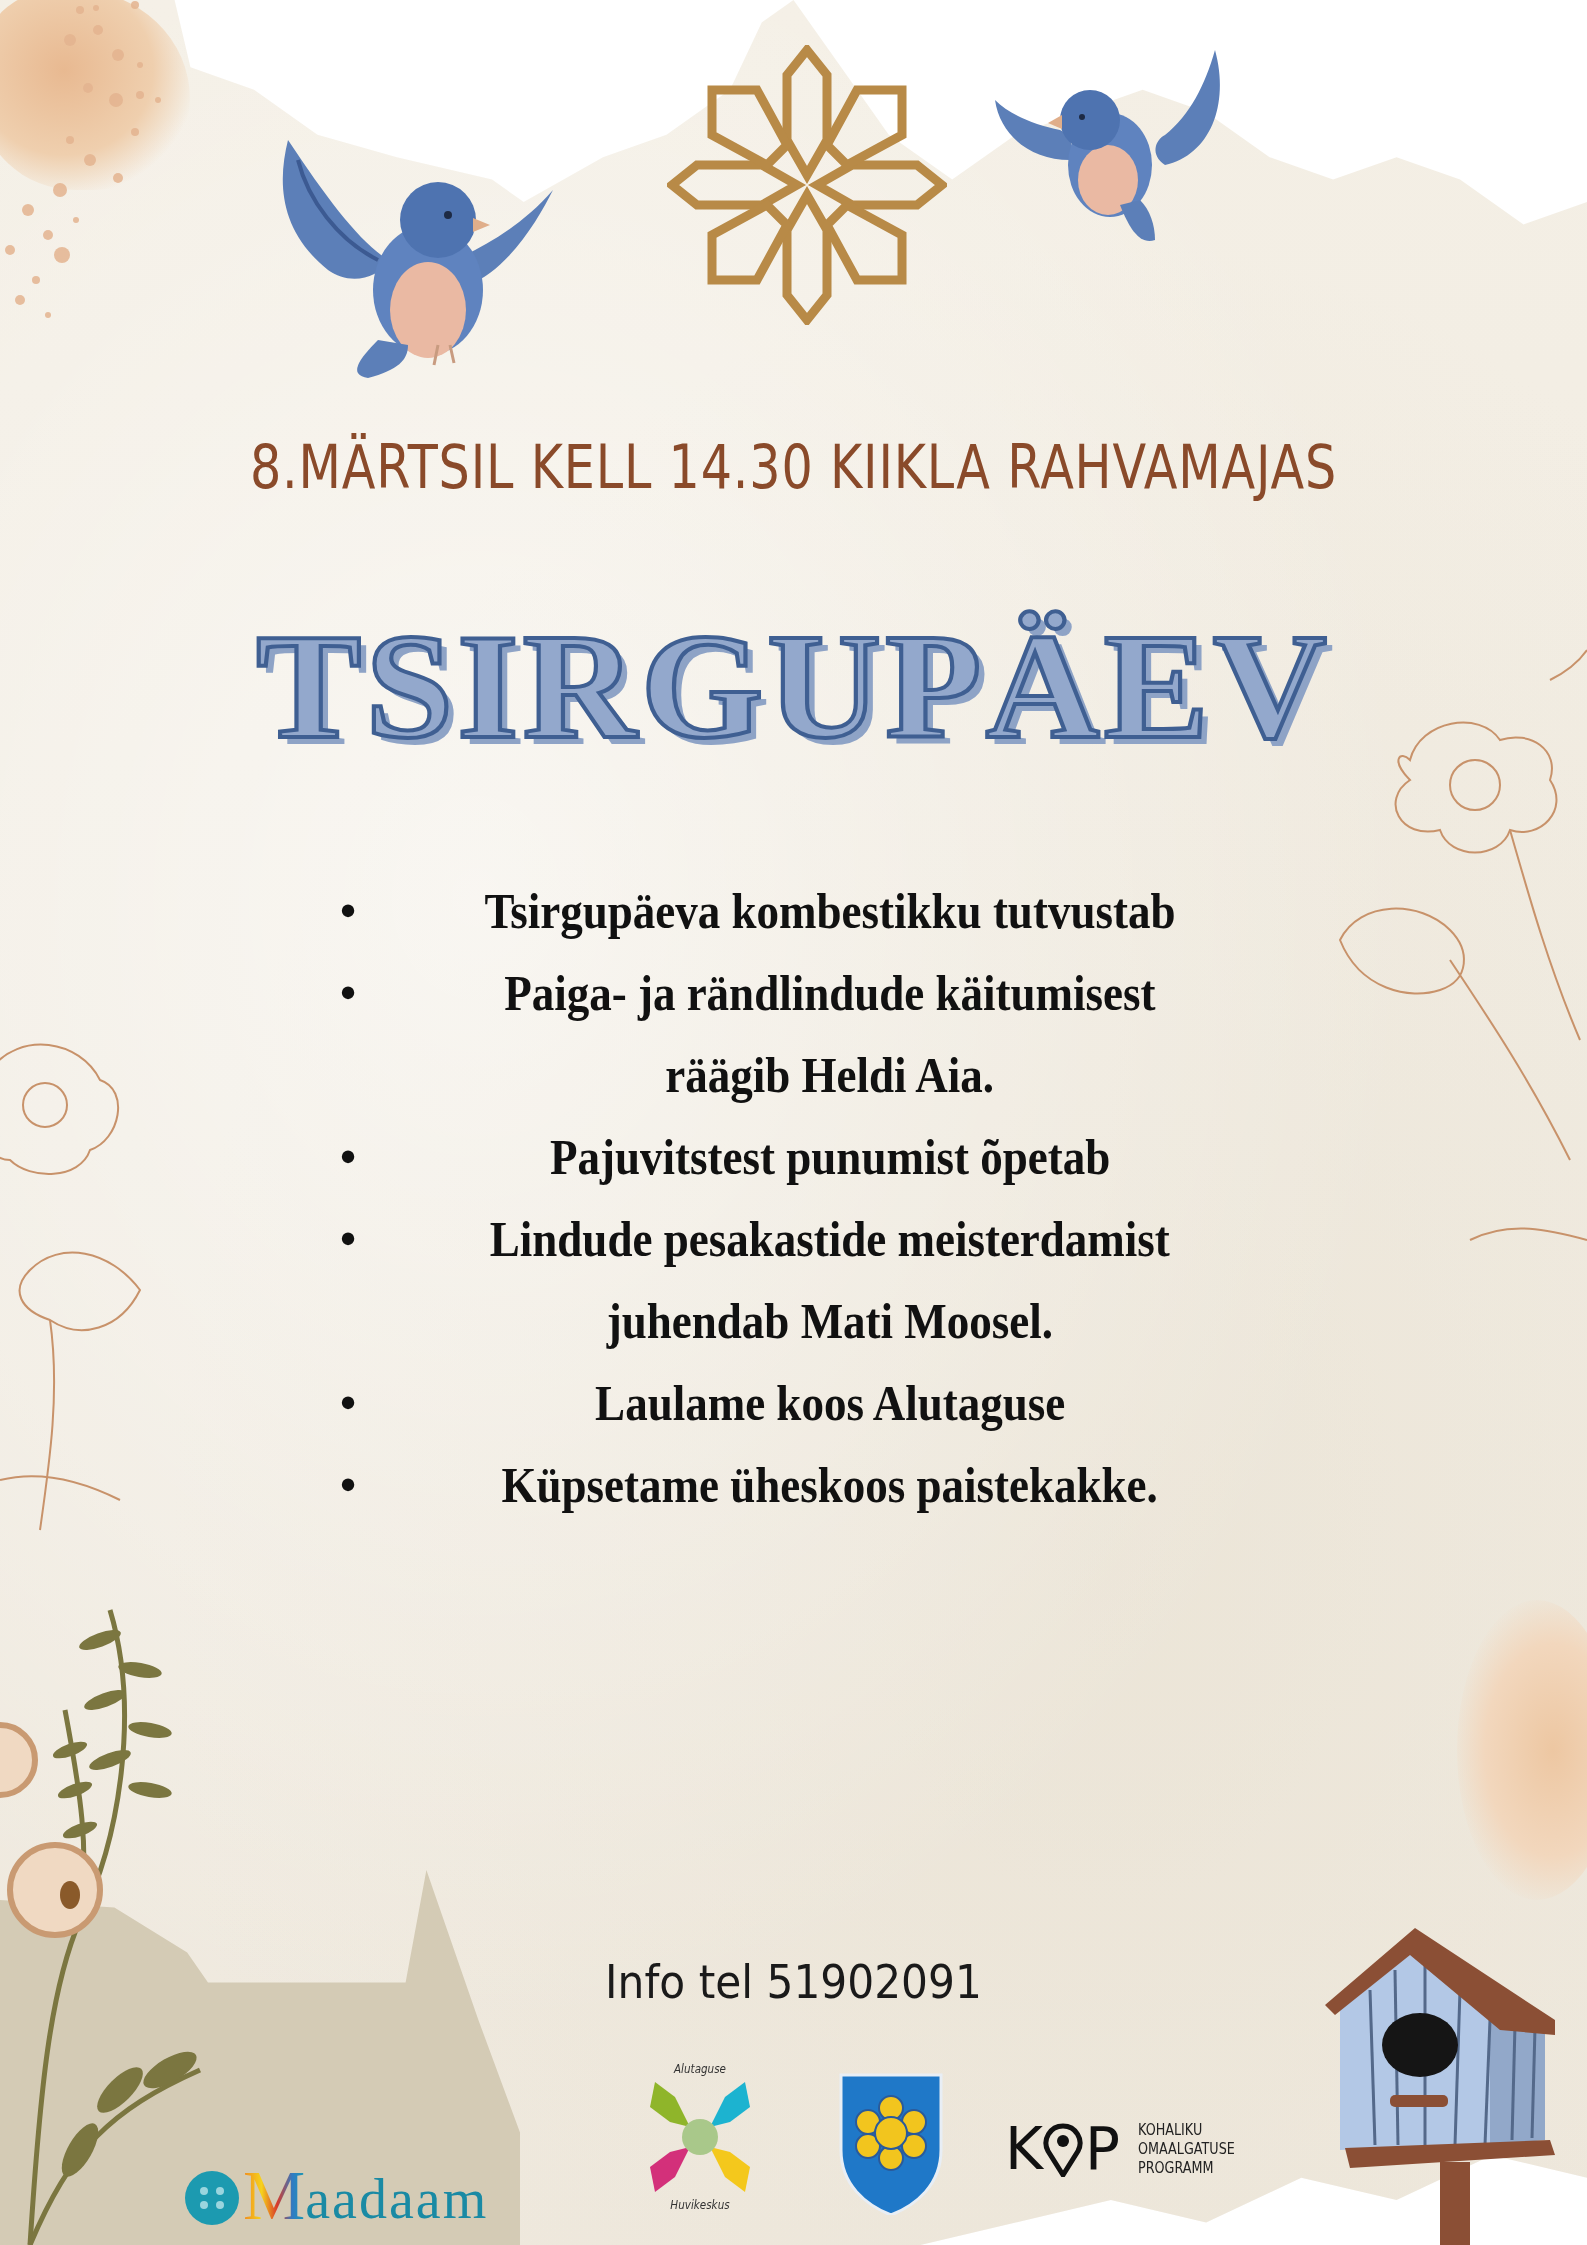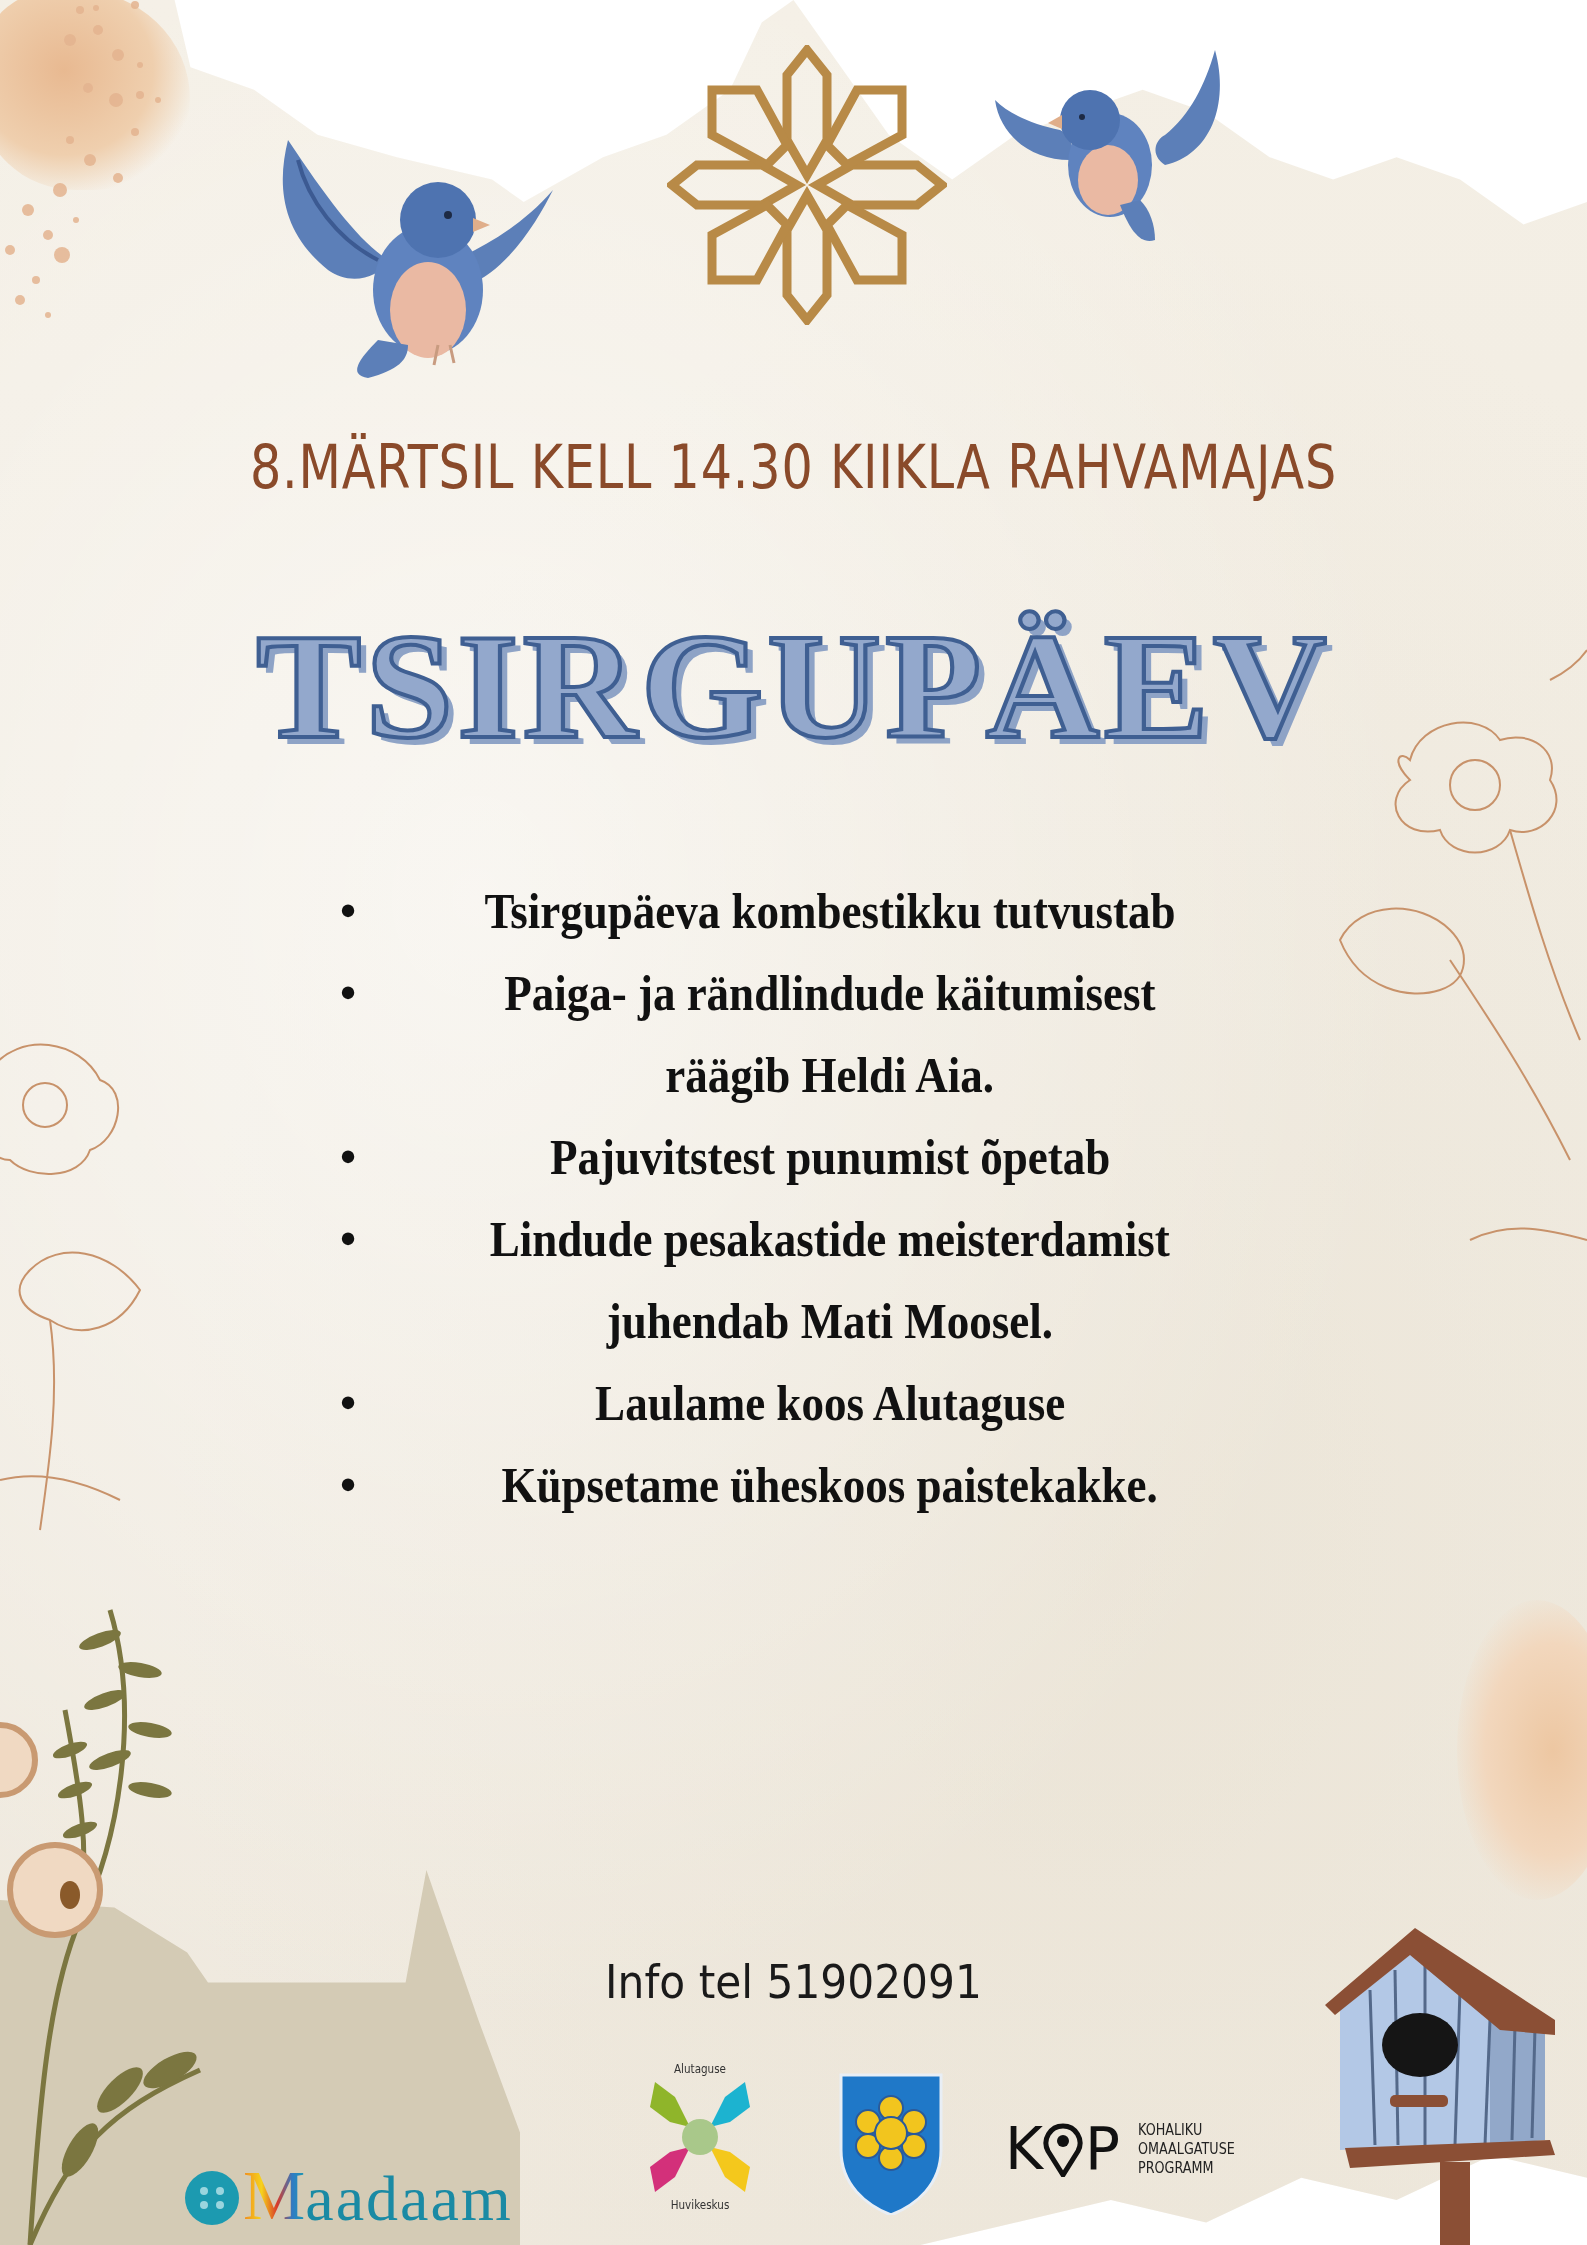--- a/index.html
+++ b/index.html
@@ -95,7 +95,7 @@
   .maadaam-rest {
     font-family: "Liberation Serif", serif; font-size: 64px; color: #1a8aa4; letter-spacing: 2px; line-height: 52px;
   }
-  .logo-alutaguse { position: absolute; left: 645px; top: 12px; width: 110px; height: 160px; }
+  .logo-alutaguse { position: absolute; left: 645px; top: 12px; width: 110px; height: 160px; font-style: italic; }
   .alut-text {
     position: absolute; left: 0; width: 110px; text-align: center;
     font-family: "DejaVu Sans", sans-serif; font-size: 13px; color: #333;

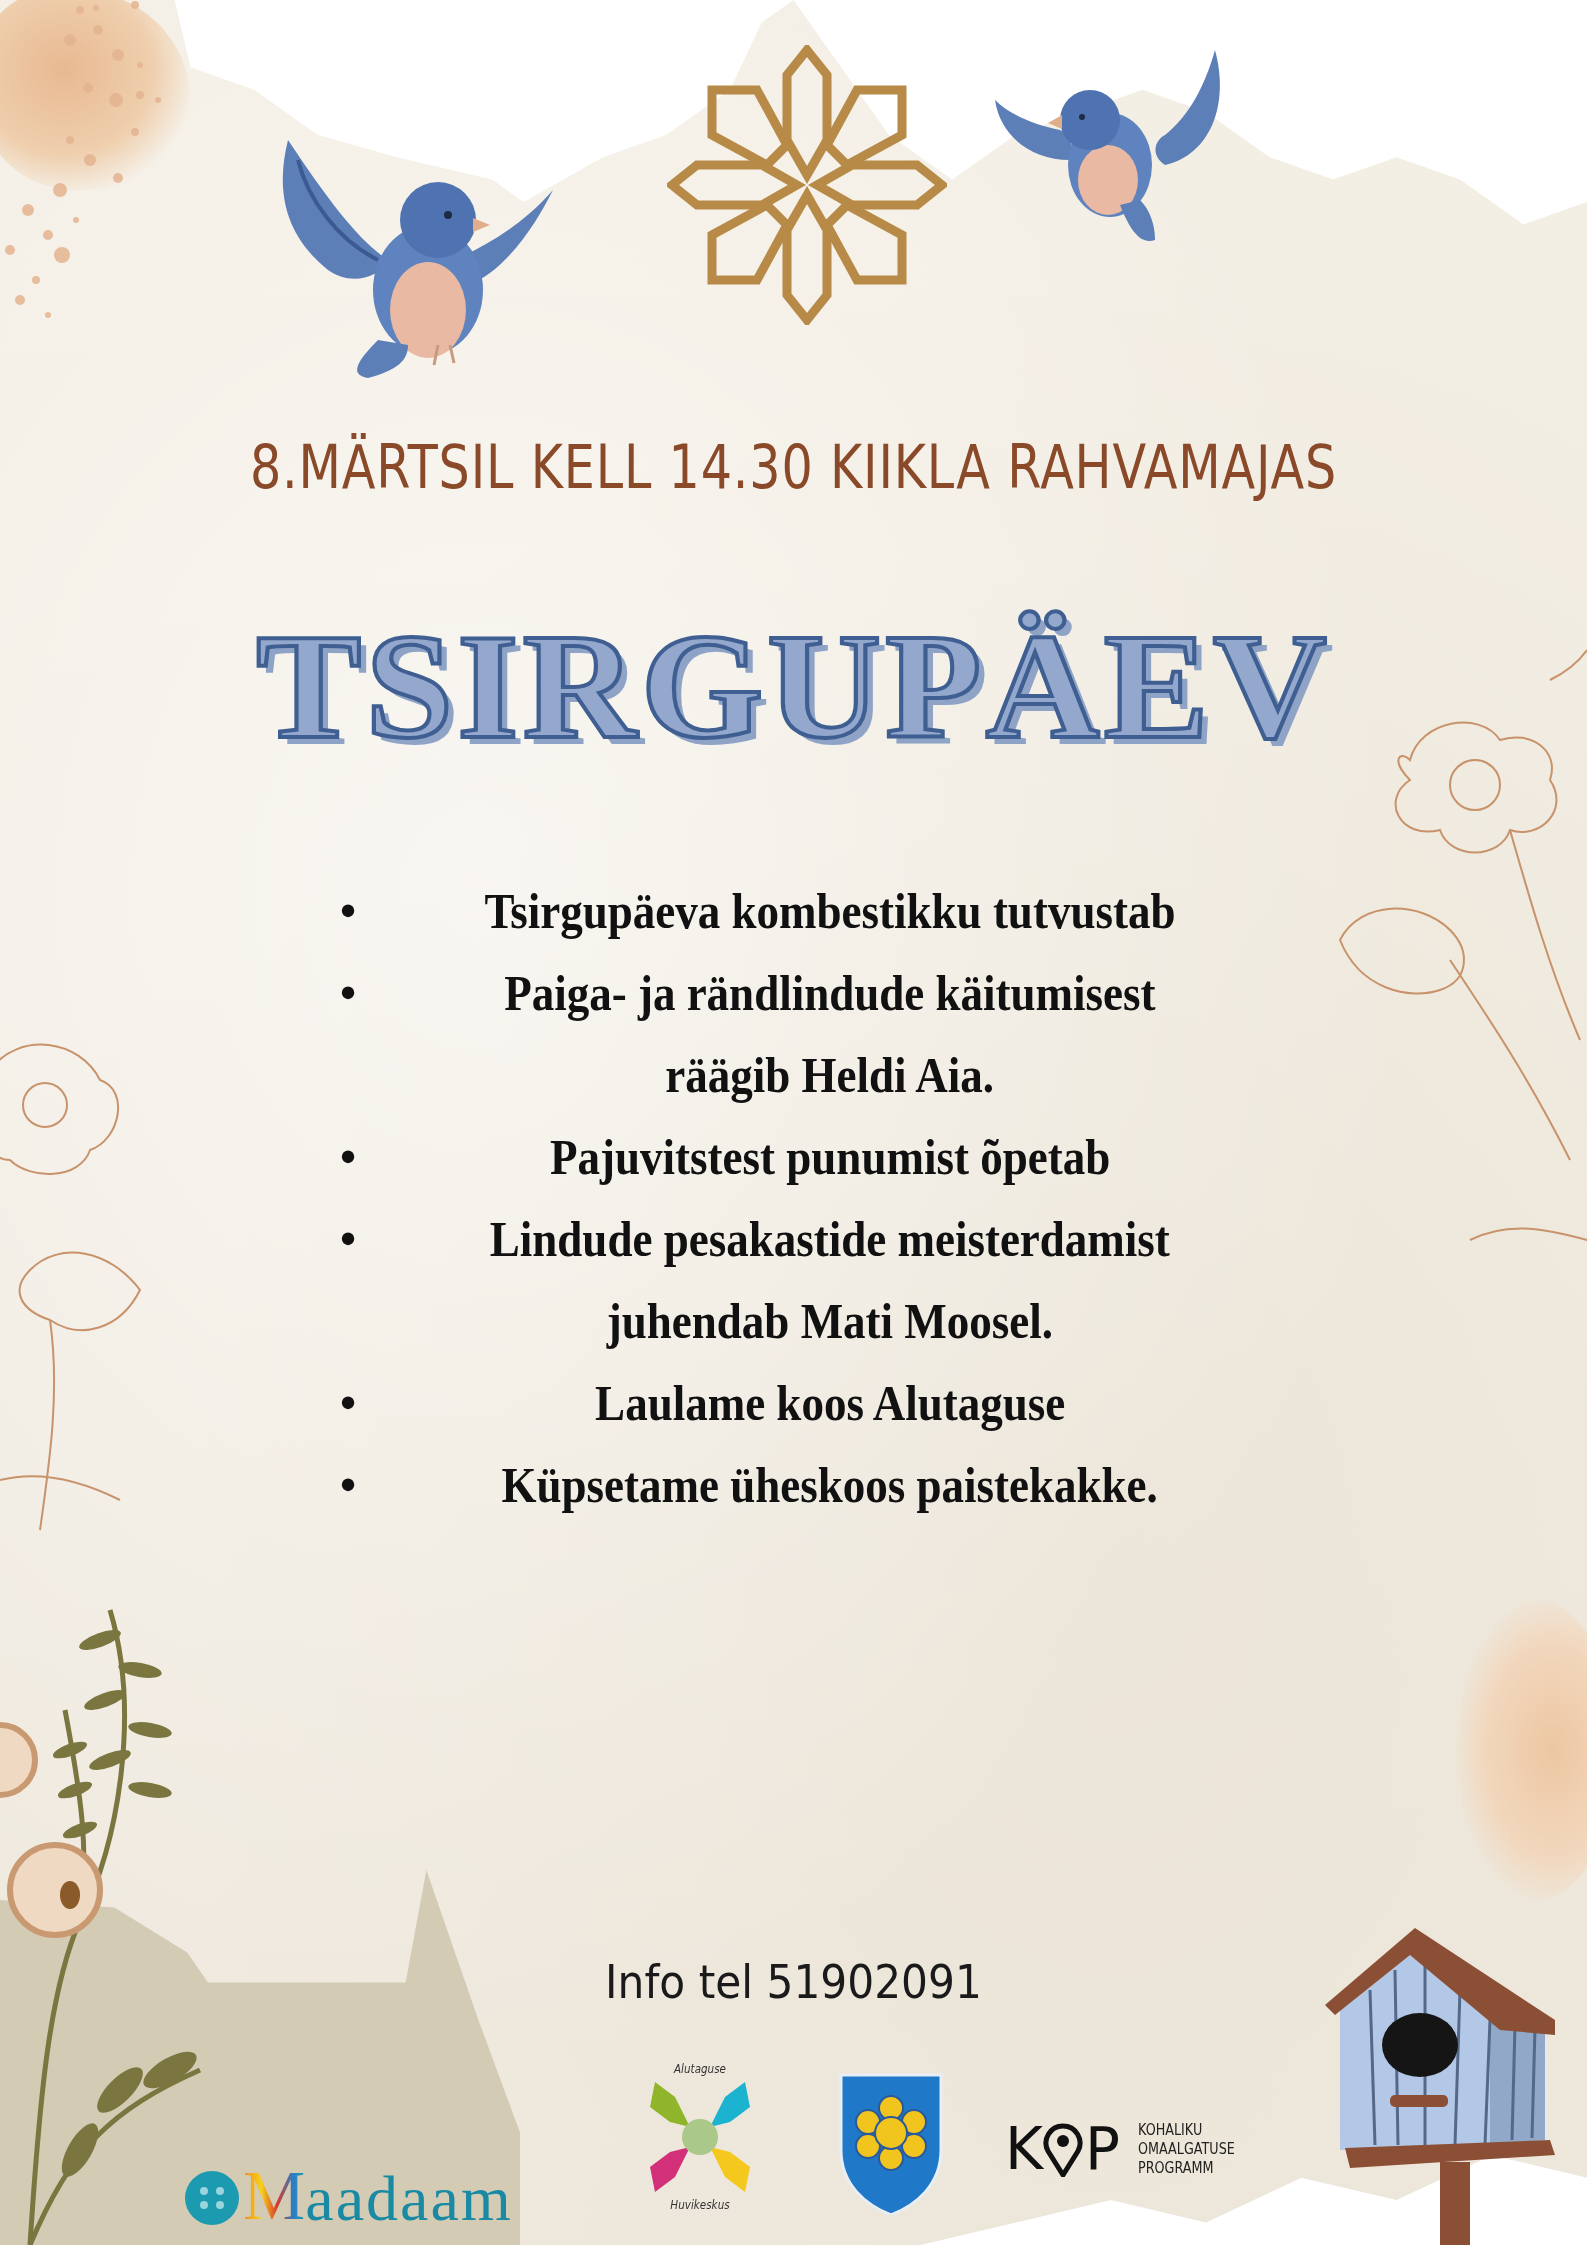--- a/index.html
+++ b/index.html
@@ -93,7 +93,7 @@
     -webkit-background-clip: text; background-clip: text; color: transparent;
   }
   .maadaam-rest {
-    font-family: "Liberation Serif", serif; font-size: 64px; color: #1a8aa4; letter-spacing: 2px; line-height: 52px;
+    font-family: "Liberation Serif", serif; font-size: 56px; color: #1a8aa4; letter-spacing: 2px; line-height: 52px;
   }
   .logo-alutaguse { position: absolute; left: 645px; top: 12px; width: 110px; height: 160px; font-style: italic; }
   .alut-text {

